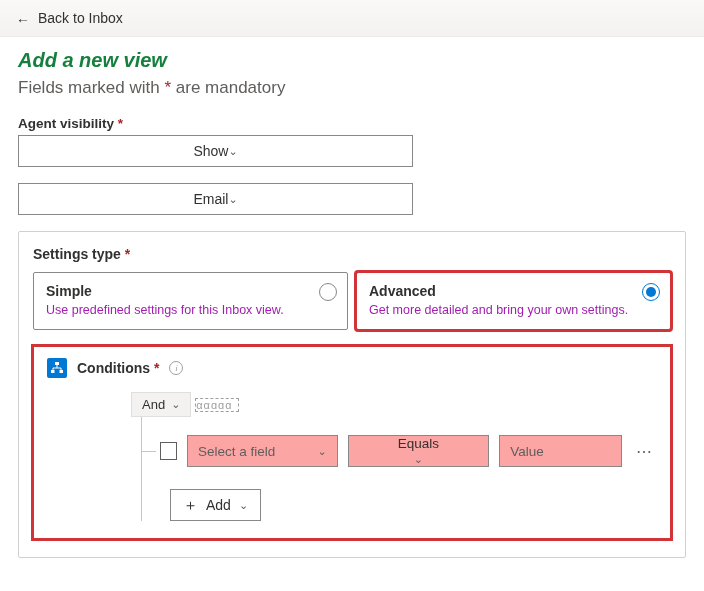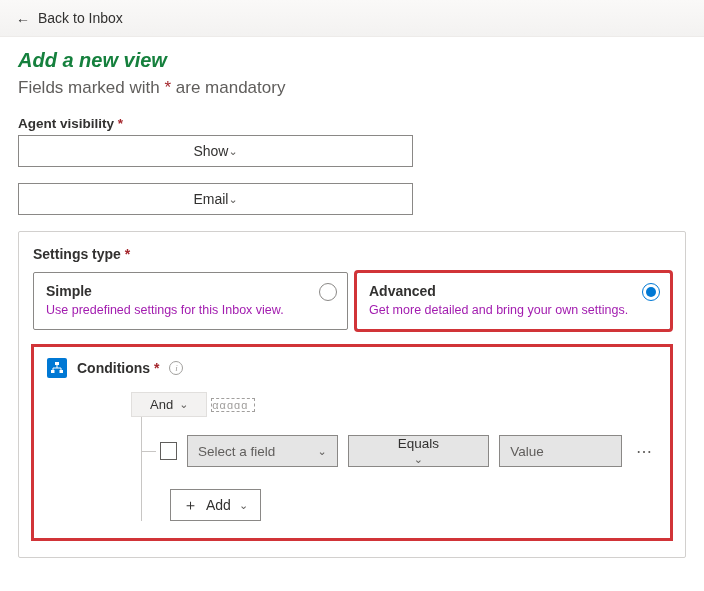--- a/index.html
+++ b/index.html
@@ -175,7 +175,7 @@
     .and-chip {
       background: #f3f2f1;
       border: 1px solid #e1dfdd;
-      padding: 4px 18px;
+      padding: 4px 10px;
       font-size: 13px;
       display: inline-flex;
       align-items: center;

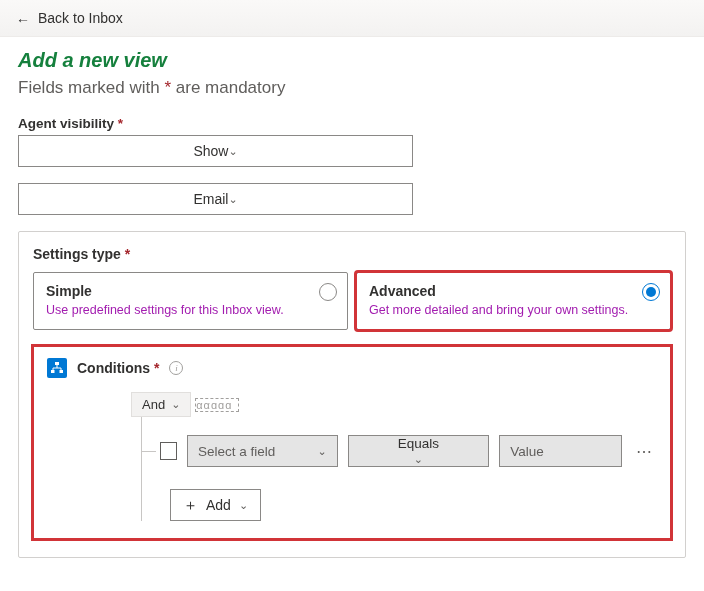--- a/index.html
+++ b/index.html
@@ -227,7 +227,7 @@
       display: flex;
       align-items: center;
       justify-content: space-between;
-      background: #e5e5e5;
+      background: #fca5a5;
       font-size: 13.5px;
       cursor: pointer;
     }

